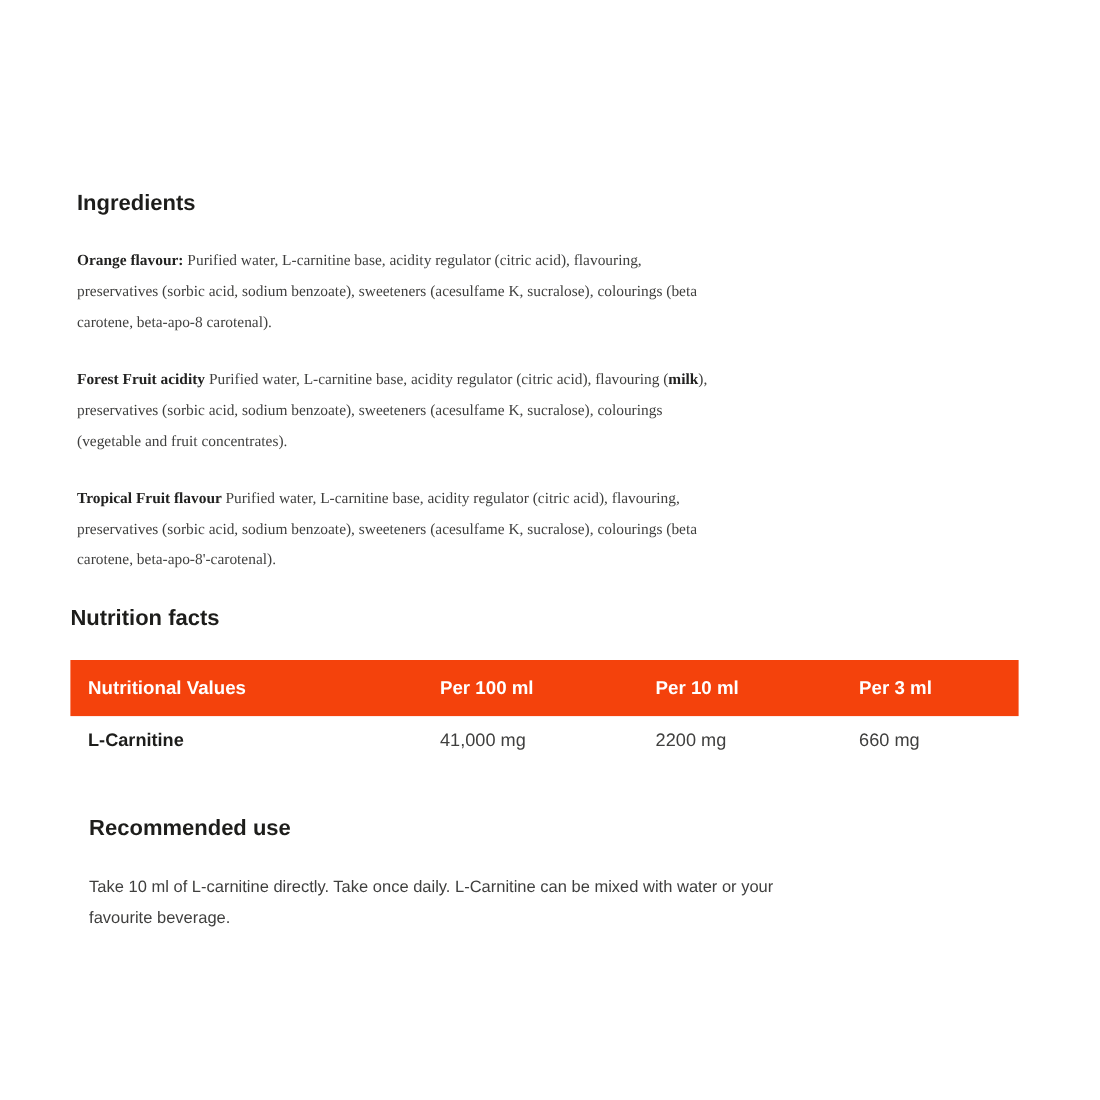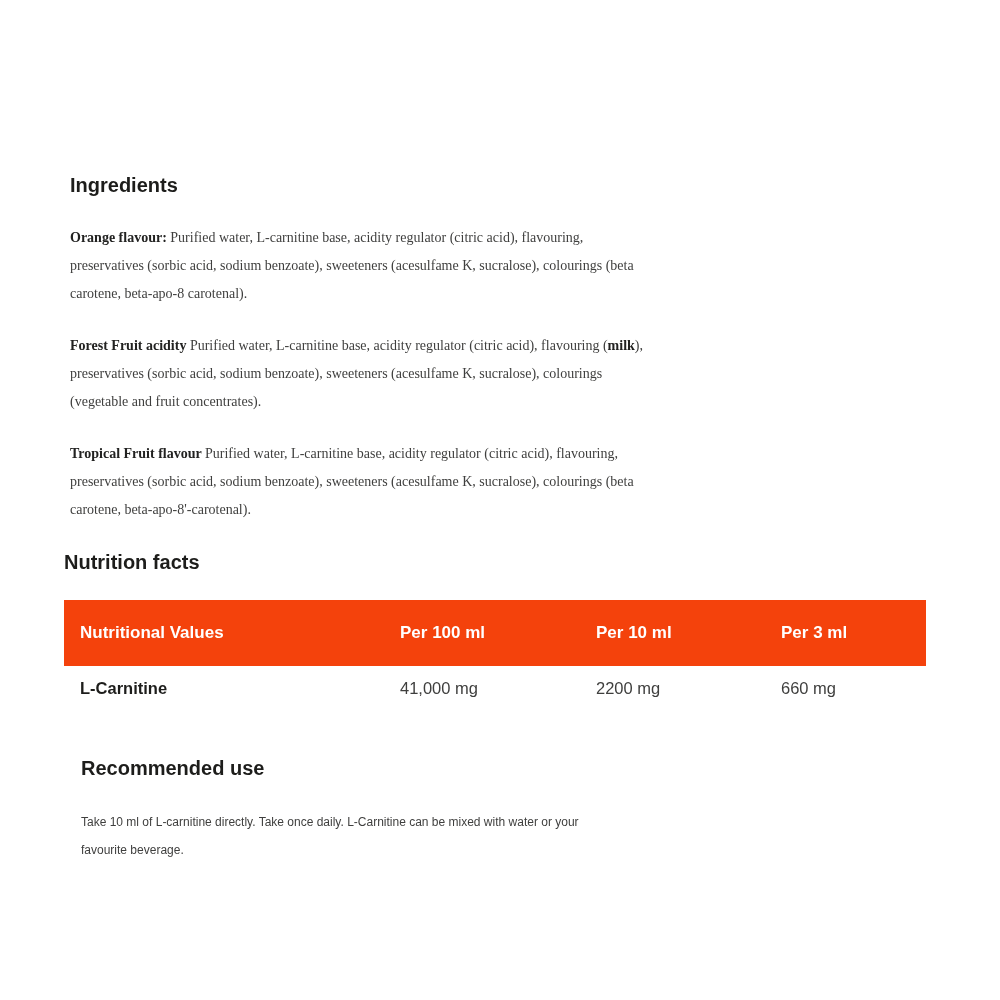--- a/index.html
+++ b/index.html
@@ -57,7 +57,7 @@
   }
   .table-header {
     background: #f4420c;
-    height: 66px;
+    height: 51px;
     color: #ffffff;
     font-weight: 700;
     font-size: 17px;

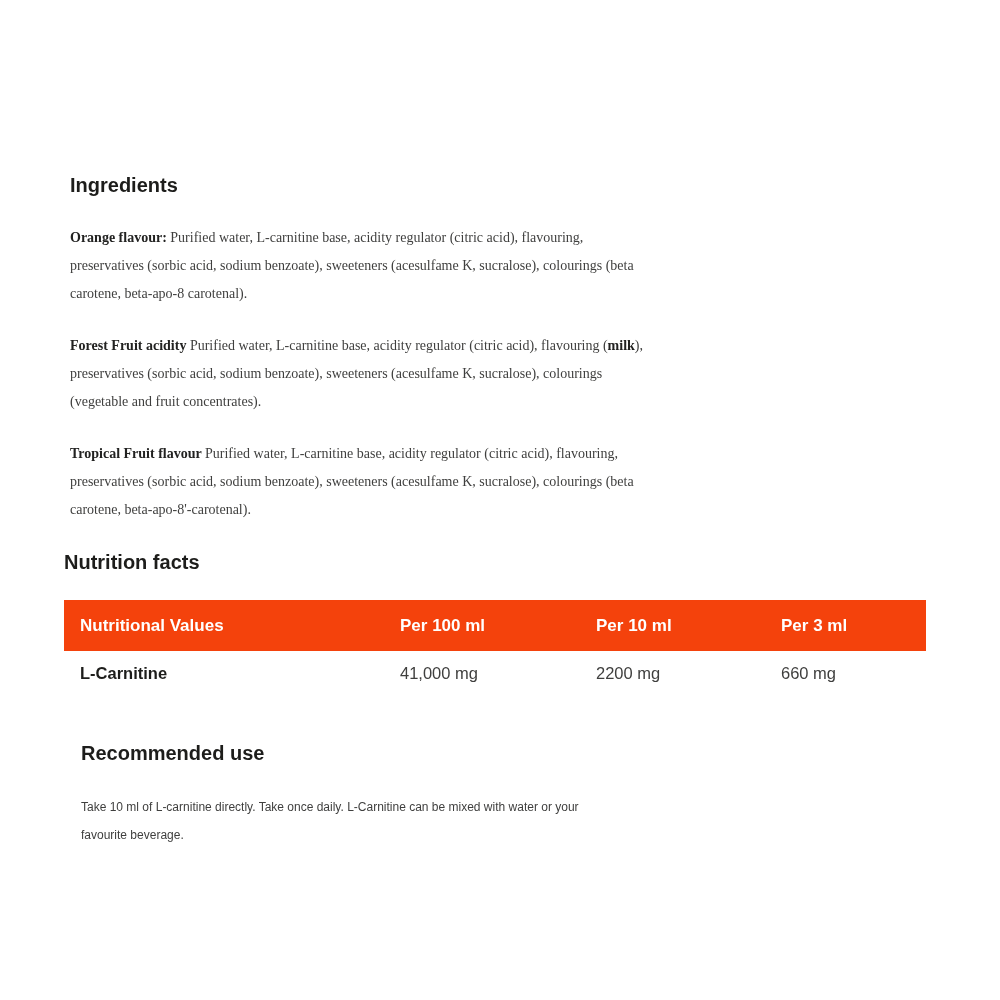--- a/index.html
+++ b/index.html
@@ -83,7 +83,7 @@
   #recommended-paragraph {
     margin: 27px 0 0 17px;
     width: 845px;
-    font-size: 12px;
+    font-size: 15px;
     line-height: 28px;
     color: #3f3f3e;
     white-space: pre-wrap;

